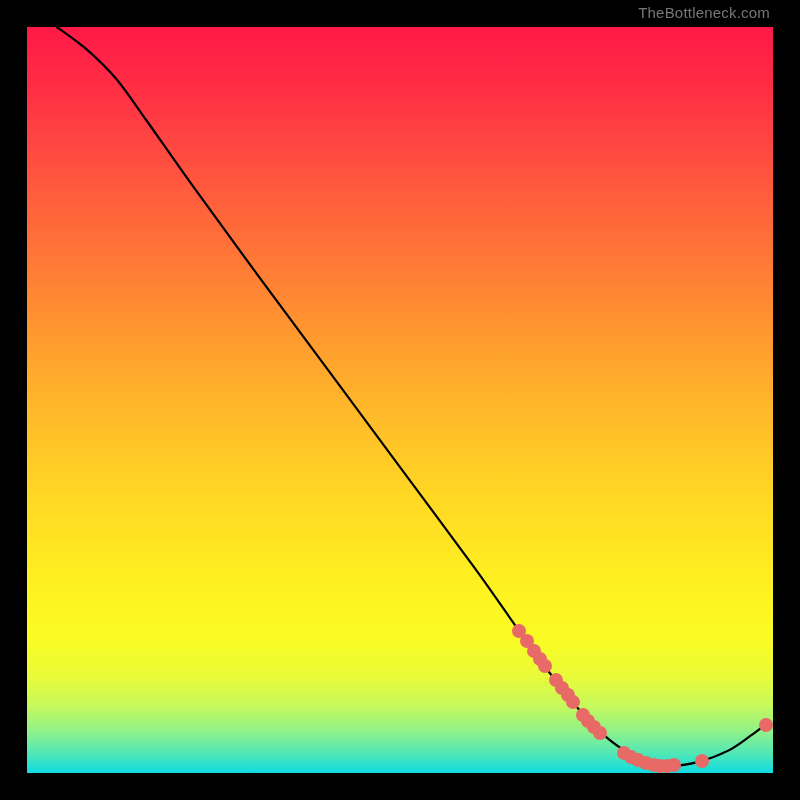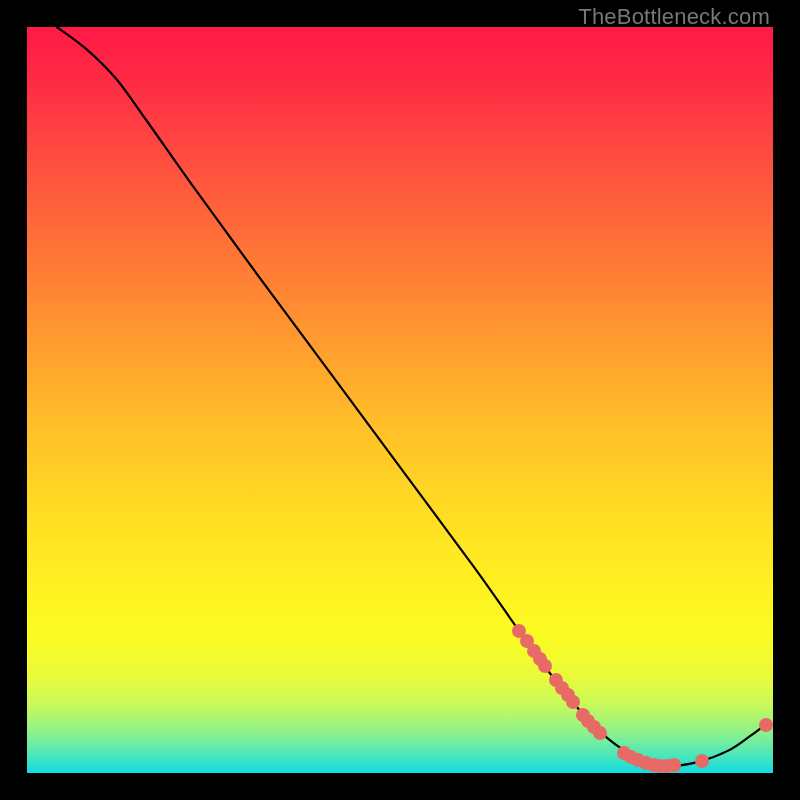--- a/index.html
+++ b/index.html
@@ -42,7 +42,7 @@
     right: 30px;
     color: #777;
     font-family: Arial, Helvetica, sans-serif;
-    font-size: 22px;
+    font-size: 15px;
     letter-spacing: 0.2px;
     z-index: 4;
   }

